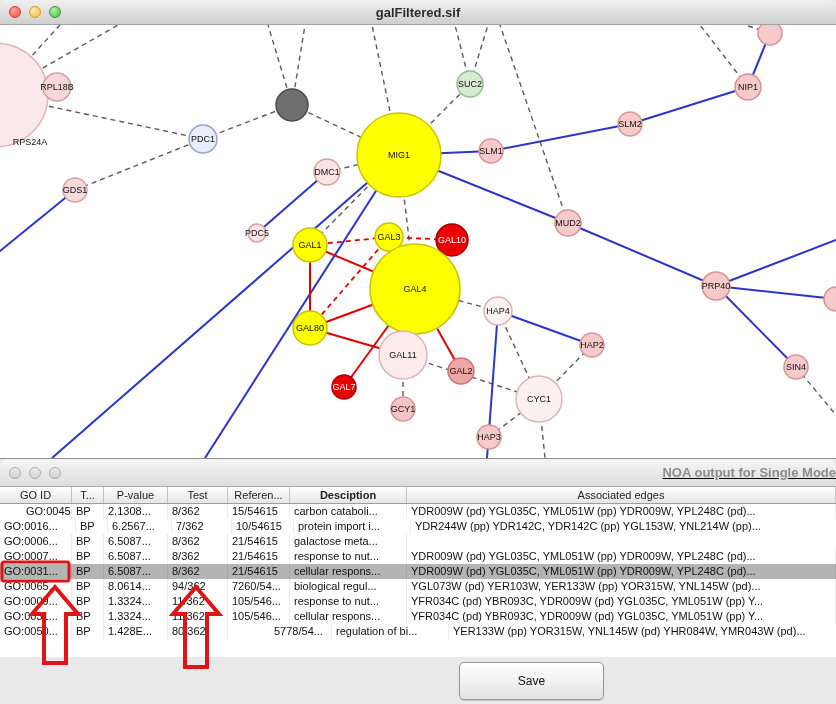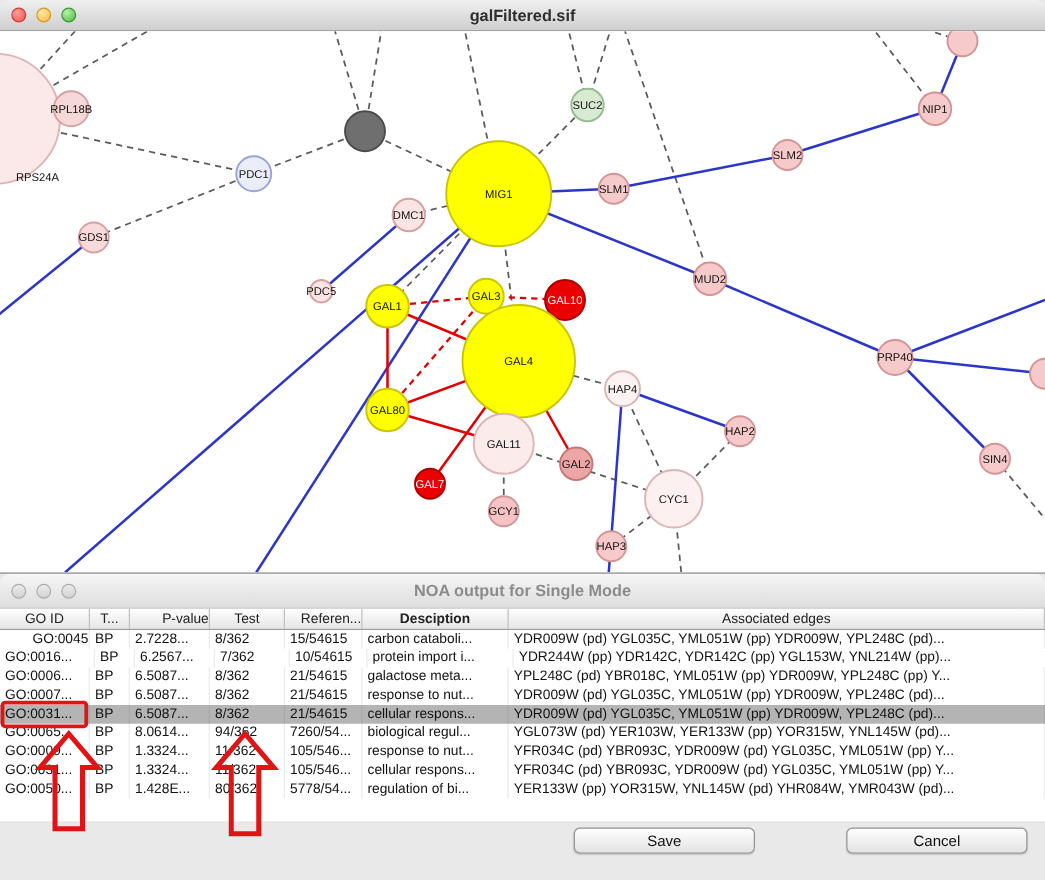--- a/index.html
+++ b/index.html
@@ -32,8 +32,8 @@
   .noa-titlebar{
     height:28px;background:linear-gradient(#f6f6f6,#dddddd);
     border-bottom:1px solid #ababab;position:relative;
-    display:flex;align-items:center;justify-content:center;
-    border-radius:8px 8px 0 0;box-sizing:border-box;
+    display:flex;align-items:center;justify-content:flex-end;
+    border-radius:8px 8px 0 0;box-sizing:border-box;text-decoration:underline;
   }
   .noa-titlebar .title{font-size:13px;font-weight:bold;color:#8b8b8b;}
 

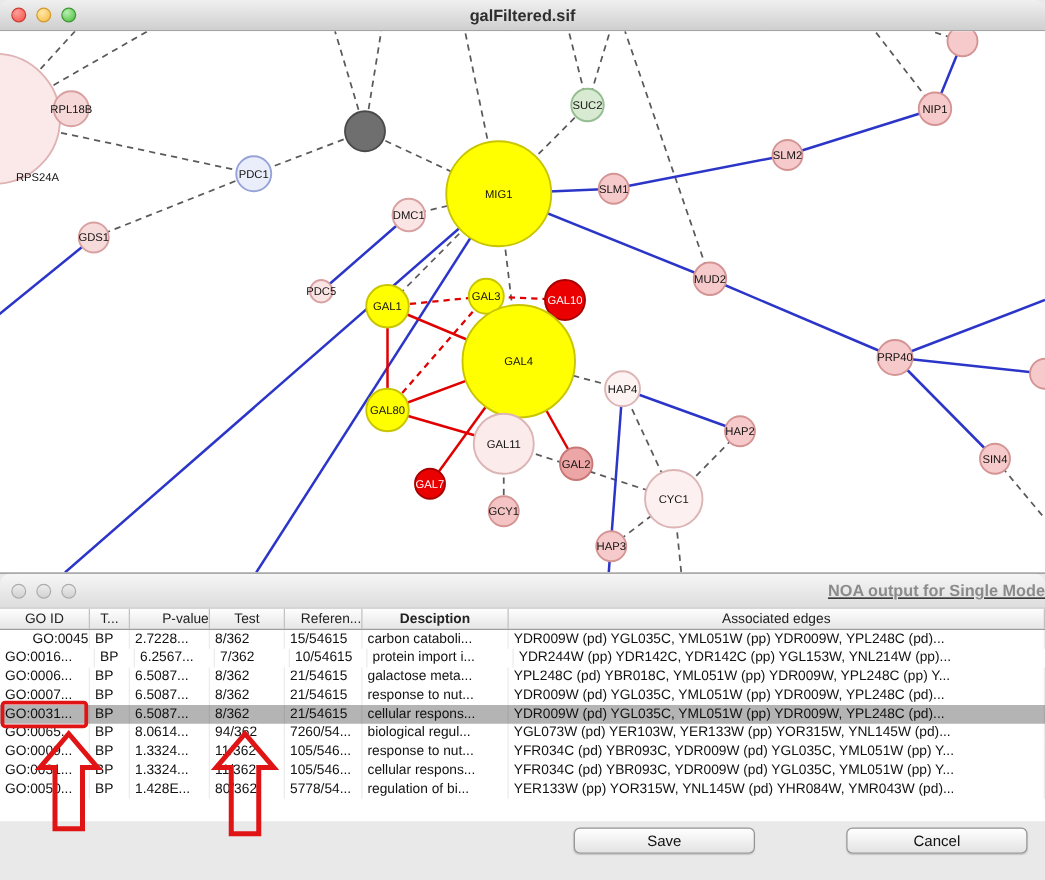--- a/index.html
+++ b/index.html
@@ -210,7 +210,7 @@
     <div class="thead" id="thead">
         <div class="hcell" style="width: 72px;">GO ID</div>
         <div class="hcell" style="width: 32px;">T...</div>
-        <div class="hcell" style="width: 64px; text-align: right;">P-value</div>
+        <div class="hcell" style="width: 64px;">P-value</div>
         <div class="hcell" style="width: 60px;">Test</div>
         <div class="hcell" style="width: 62px; text-align: right;">Referen...</div>
         <div class="hcell" style="width: 117px; font-weight: bold;">Desciption</div>

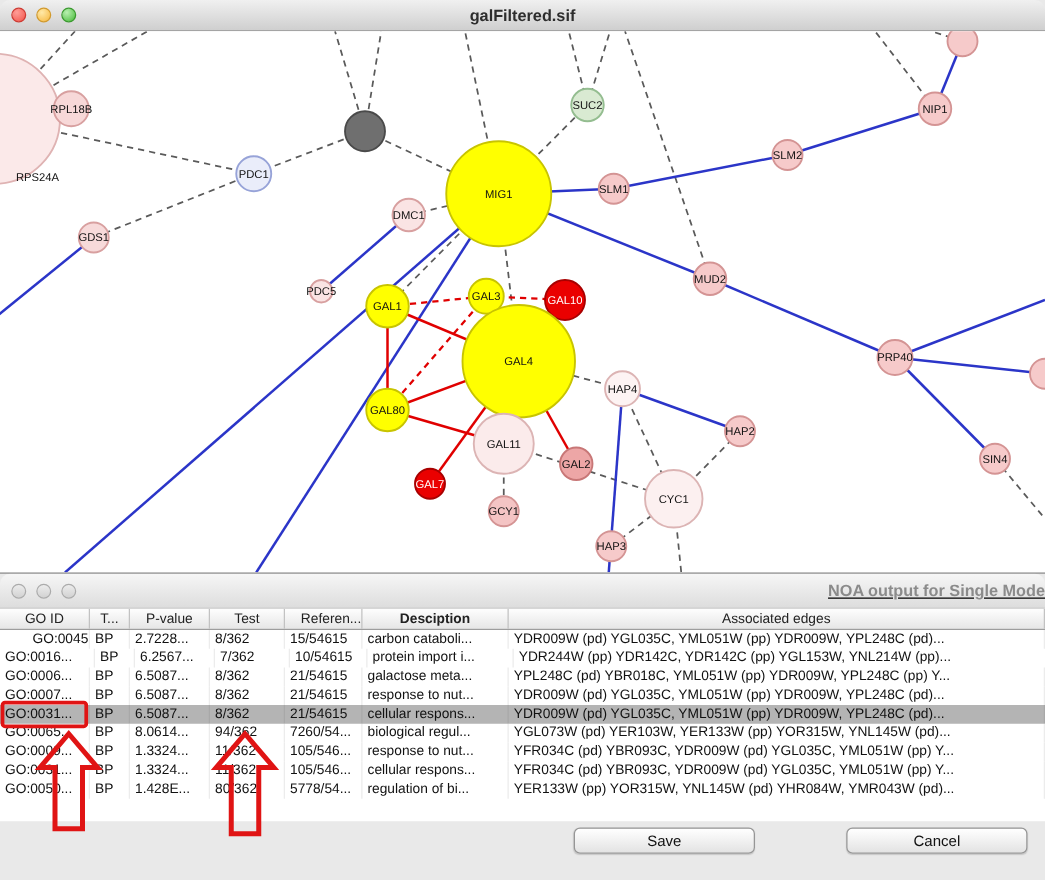--- a/index.html
+++ b/index.html
@@ -212,7 +212,7 @@
         <div class="hcell" style="width: 32px;">T...</div>
         <div class="hcell" style="width: 64px;">P-value</div>
         <div class="hcell" style="width: 60px;">Test</div>
-        <div class="hcell" style="width: 62px; text-align: right;">Referen...</div>
+        <div class="hcell" style="width: 62px;">Referen...</div>
         <div class="hcell" style="width: 117px; font-weight: bold;">Desciption</div>
         <div class="hcell" style="width: 429px;">Associated edges</div>
       </div>

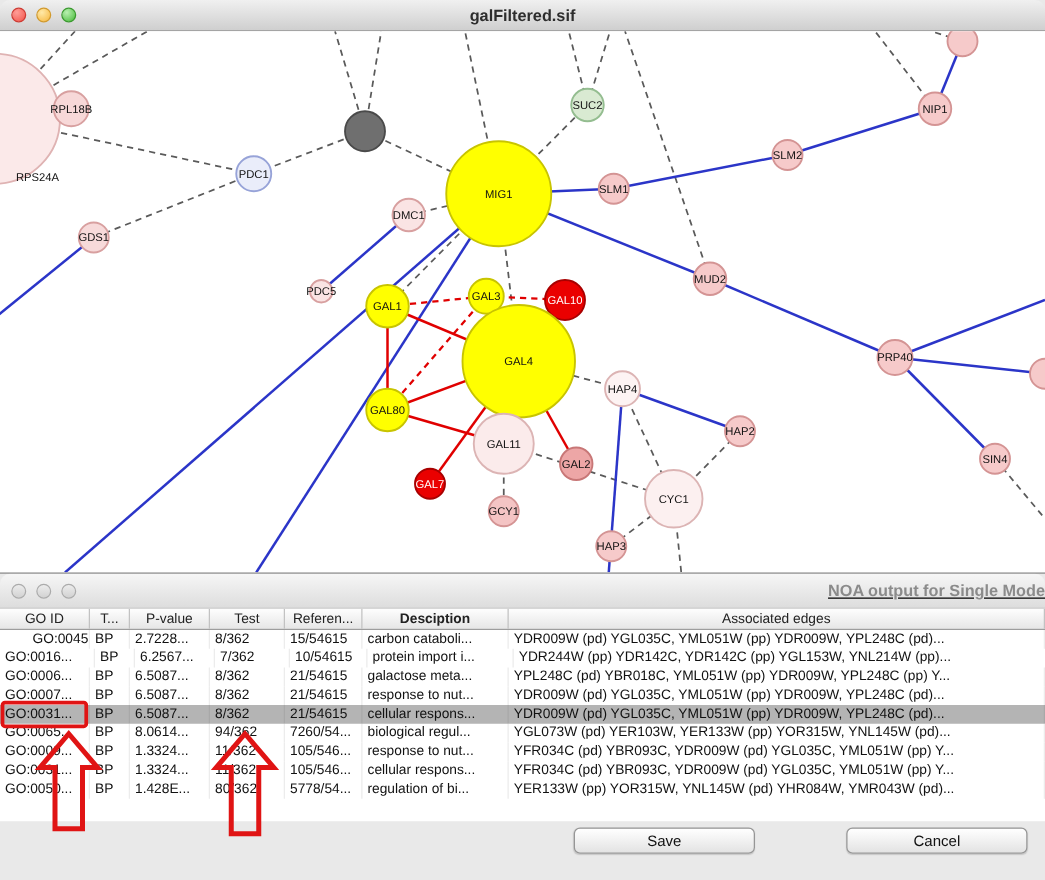--- a/index.html
+++ b/index.html
@@ -220,7 +220,7 @@
         <div class="trow">
           <div class="tcell" style="width: 72px; padding-left: 26px;">GO:0045...</div>
           <div class="tcell" style="width: 32px;">BP</div>
-          <div class="tcell" style="width: 64px;">2.7228...</div>
+          <div class="tcell" style="width: 64px;">2.1308...</div>
           <div class="tcell" style="width: 60px;">8/362</div>
           <div class="tcell" style="width: 62px;">15/54615</div>
           <div class="tcell" style="width: 117px;">carbon cataboli...</div>

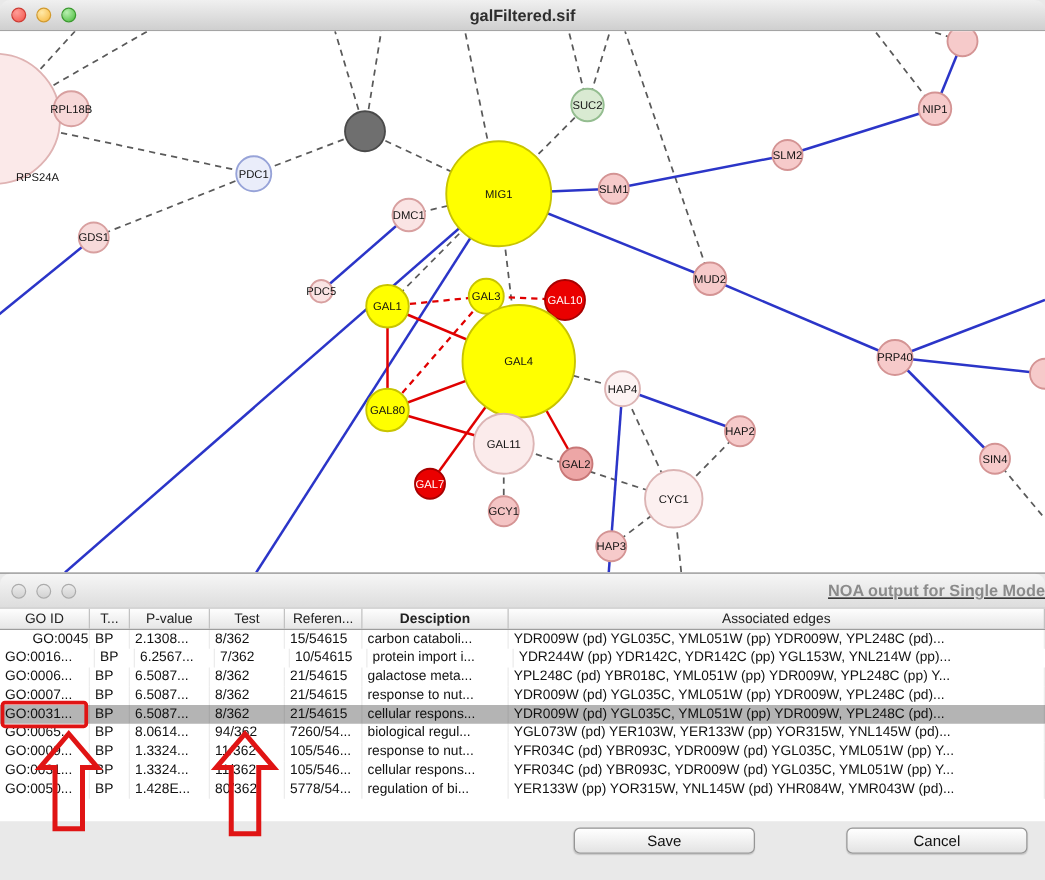--- a/index.html
+++ b/index.html
@@ -242,7 +242,6 @@
           <div class="tcell" style="width: 60px;">8/362</div>
           <div class="tcell" style="width: 62px;">21/54615</div>
           <div class="tcell" style="width: 117px;">galactose meta...</div>
-          <div class="tcell" style="width: 429px;">YPL248C (pd) YBR018C, YML051W (pp) YDR009W, YPL248C (pp) Y...</div>
         </div>
         <div class="trow">
           <div class="tcell" style="width: 72px;">GO:0007...</div>

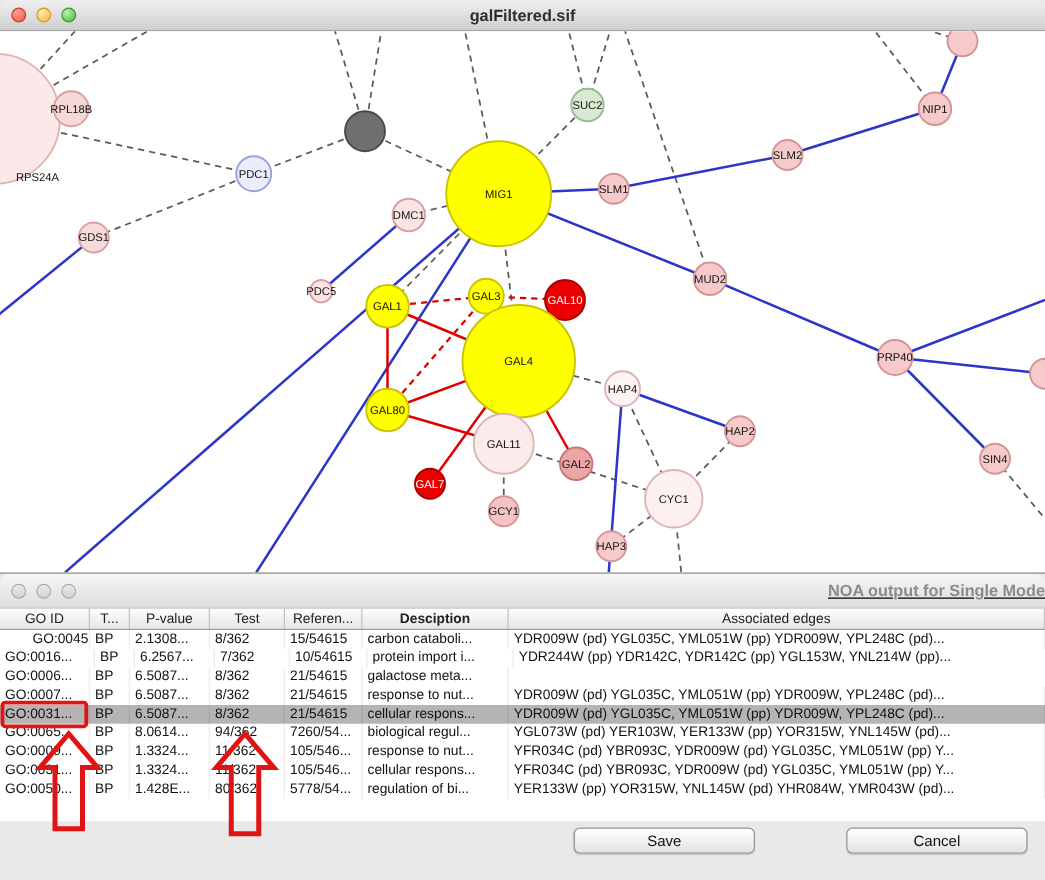--- a/index.html
+++ b/index.html
@@ -293,7 +293,7 @@
           <div class="tcell" style="width: 32px;">BP</div>
           <div class="tcell" style="width: 64px;">1.428E...</div>
           <div class="tcell" style="width: 60px;">80/362</div>
-          <div class="tcell" style="width: 62px;">5778/54...</div>
+          <div class="tcell" style="width: 62px; margin-left: 42px;">5778/54...</div>
           <div class="tcell" style="width: 117px;">regulation of bi...</div>
           <div class="tcell" style="width: 429px;">YER133W (pp) YOR315W, YNL145W (pd) YHR084W, YMR043W (pd)...</div>
         </div>

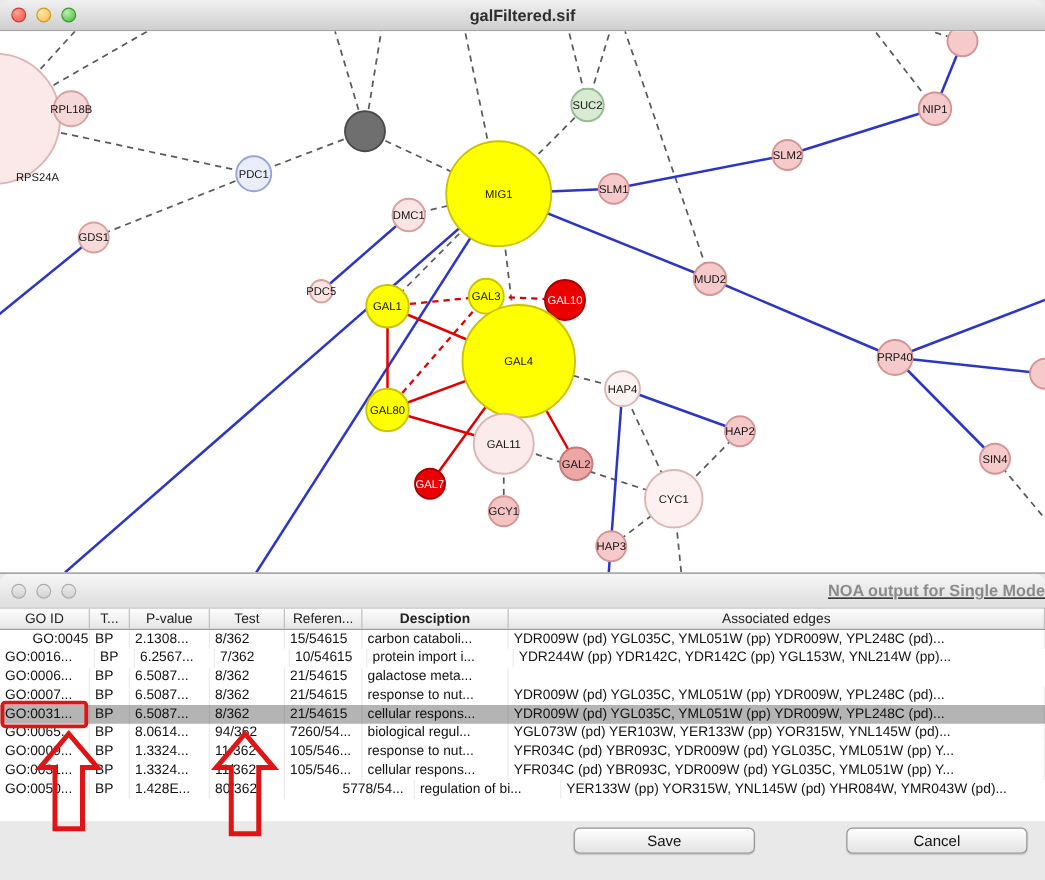--- a/index.html
+++ b/index.html
@@ -56,7 +56,7 @@
 
   
   .mac-btn{
-    position:absolute;top:203px;height:21px;width:145px;
+    position:absolute;top:203px;height:38px;width:145px;
     border:1px solid #969696;border-radius:5px;
     background:linear-gradient(#ffffff,#e3e3e3);
     font-family:"Liberation Sans",sans-serif;font-size:12px;color:#111;

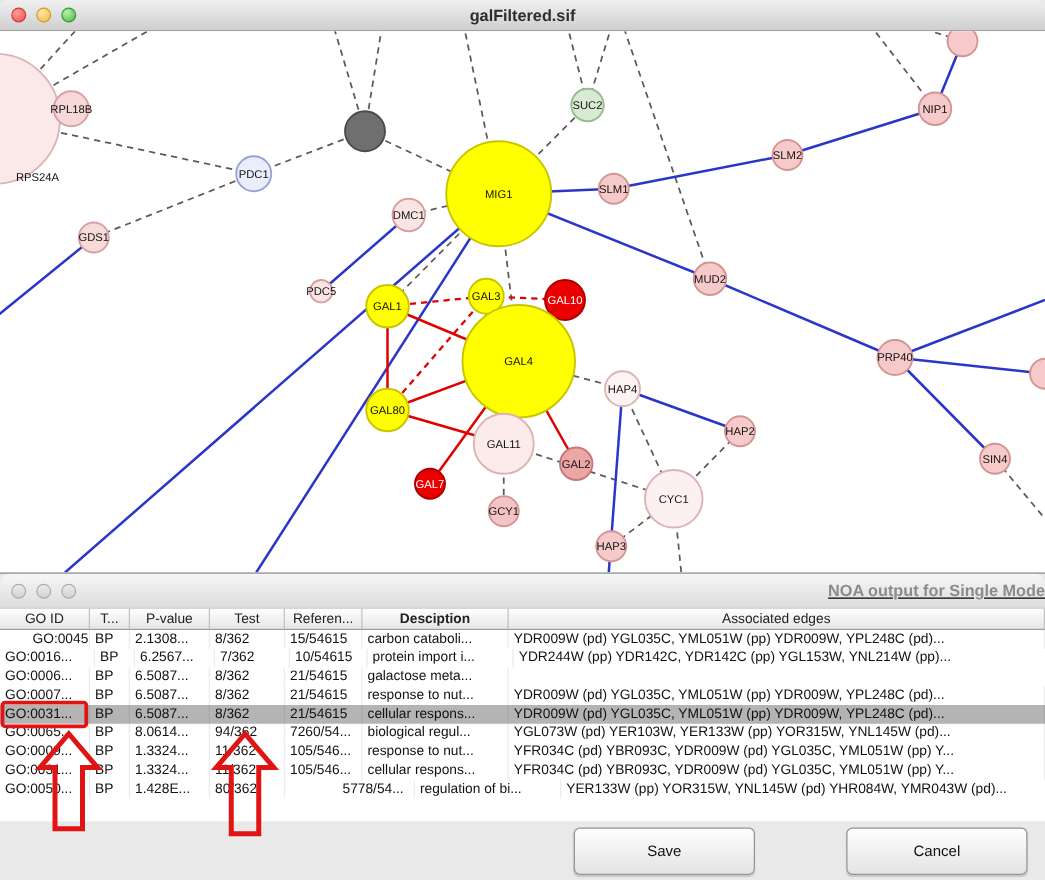--- a/index.html
+++ b/index.html
@@ -301,7 +301,6 @@
   </div>
 
   <button class="mac-btn btn-save">Save</button>
-  <button class="mac-btn btn-cancel">Cancel</button>
 </div>
 
 <svg class="anno-overlay" width="836" height="704">

